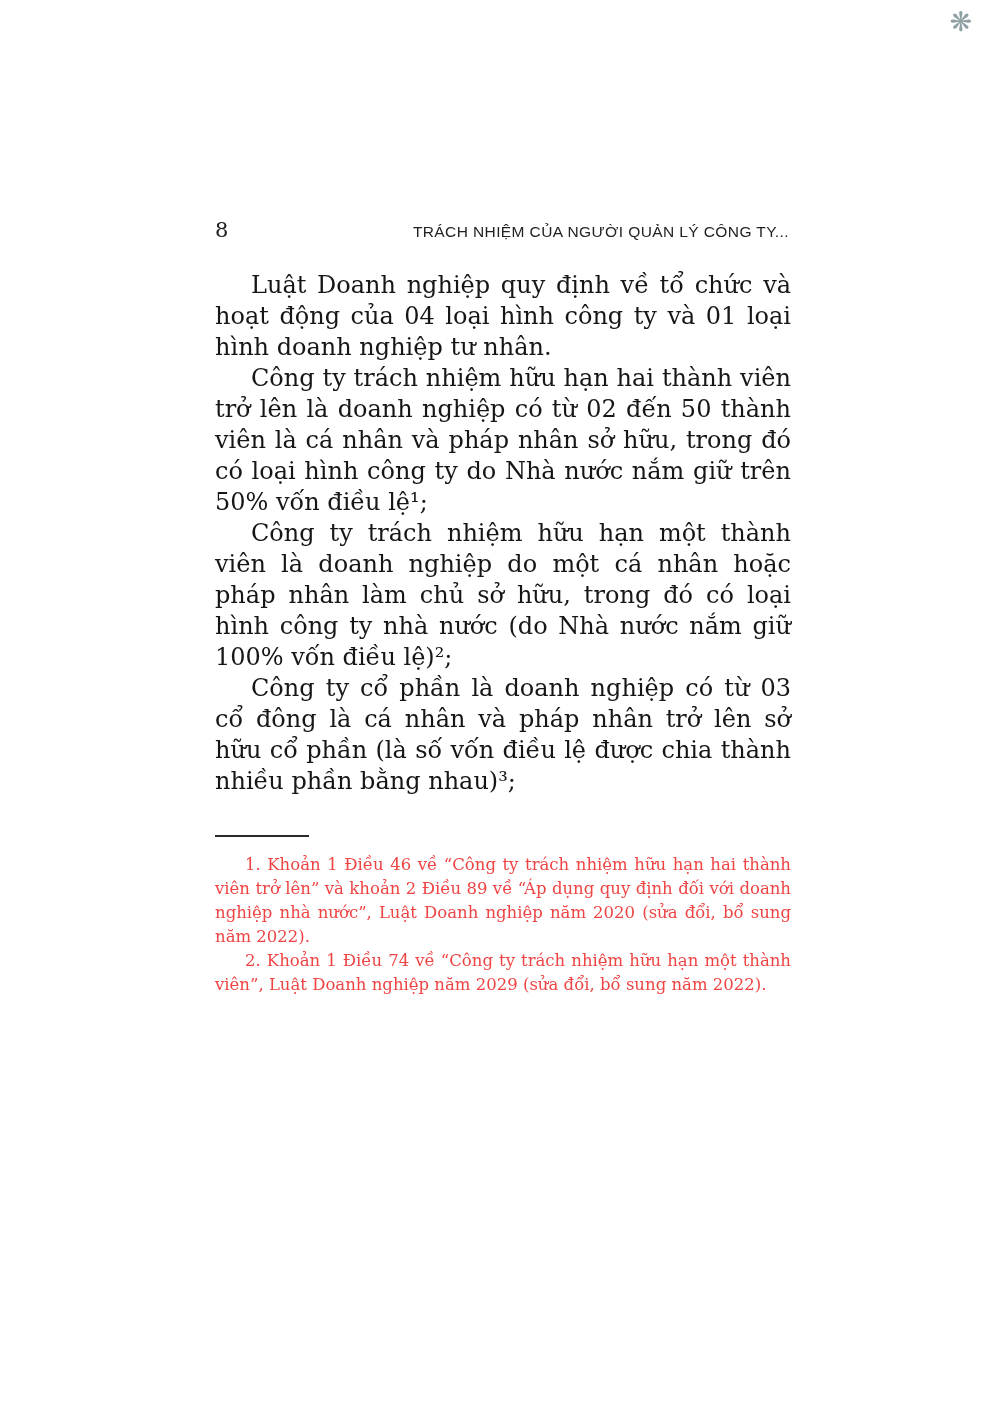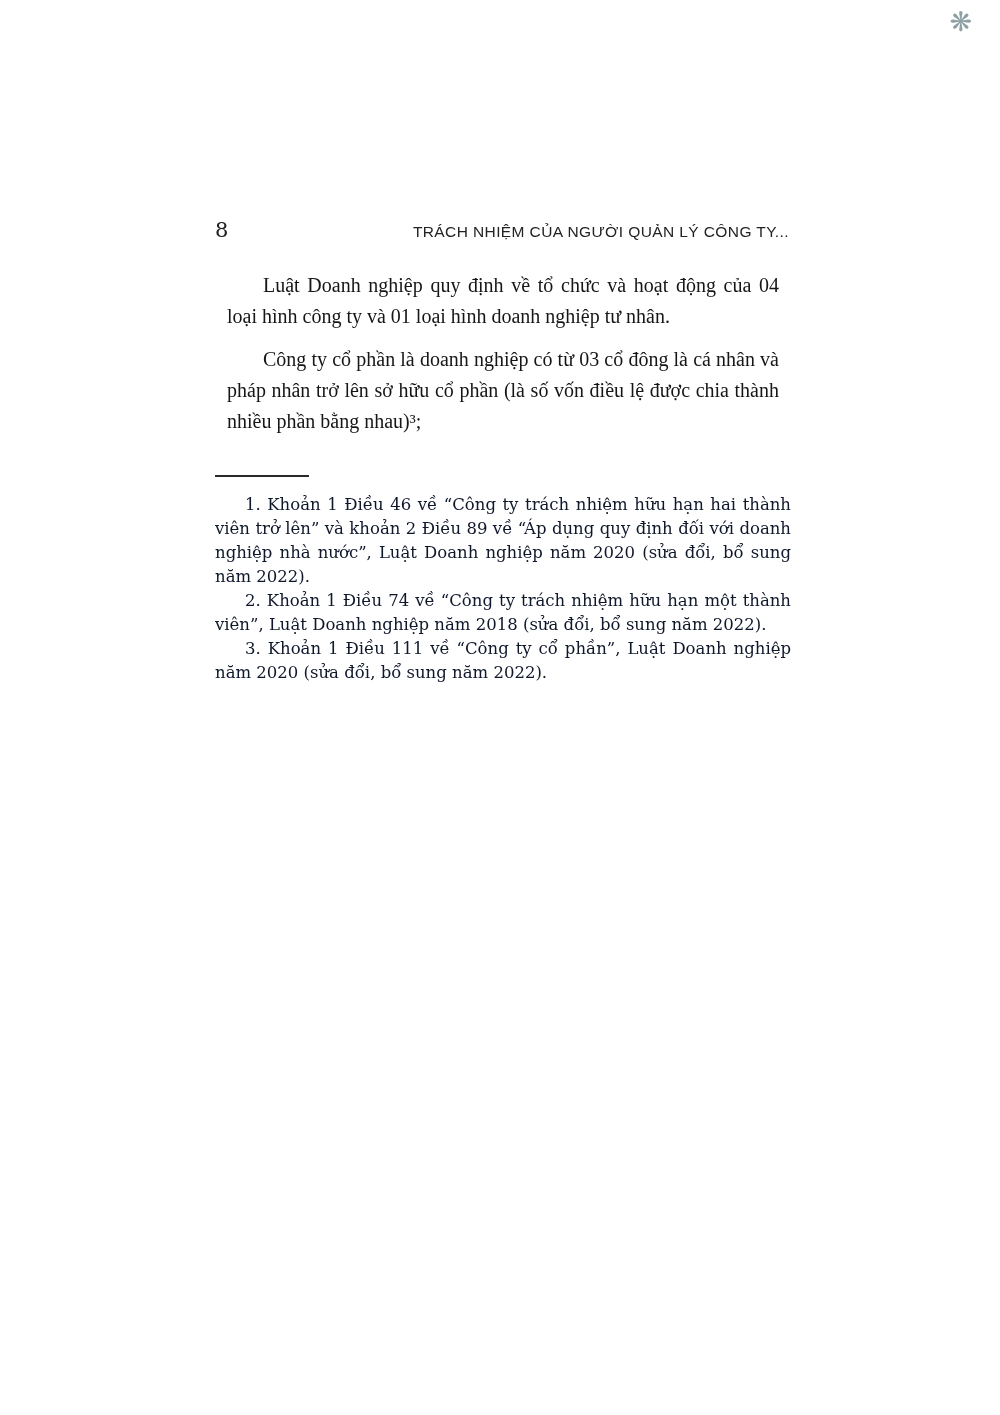--- a/index.html
+++ b/index.html
@@ -52,13 +52,12 @@
     margin-top: 28px;
   }
   .body-text p {
-    margin: 12px;
-    font-size: 20px;
+    margin: 0;
+    font-size: 24px;
     line-height: 31px;
     text-align: justify;
     text-indent: 36px;
     color: #161616;
-    font-family: Liberation Serif, serif;
   }
   .footnote-separator {
     width: 94px;

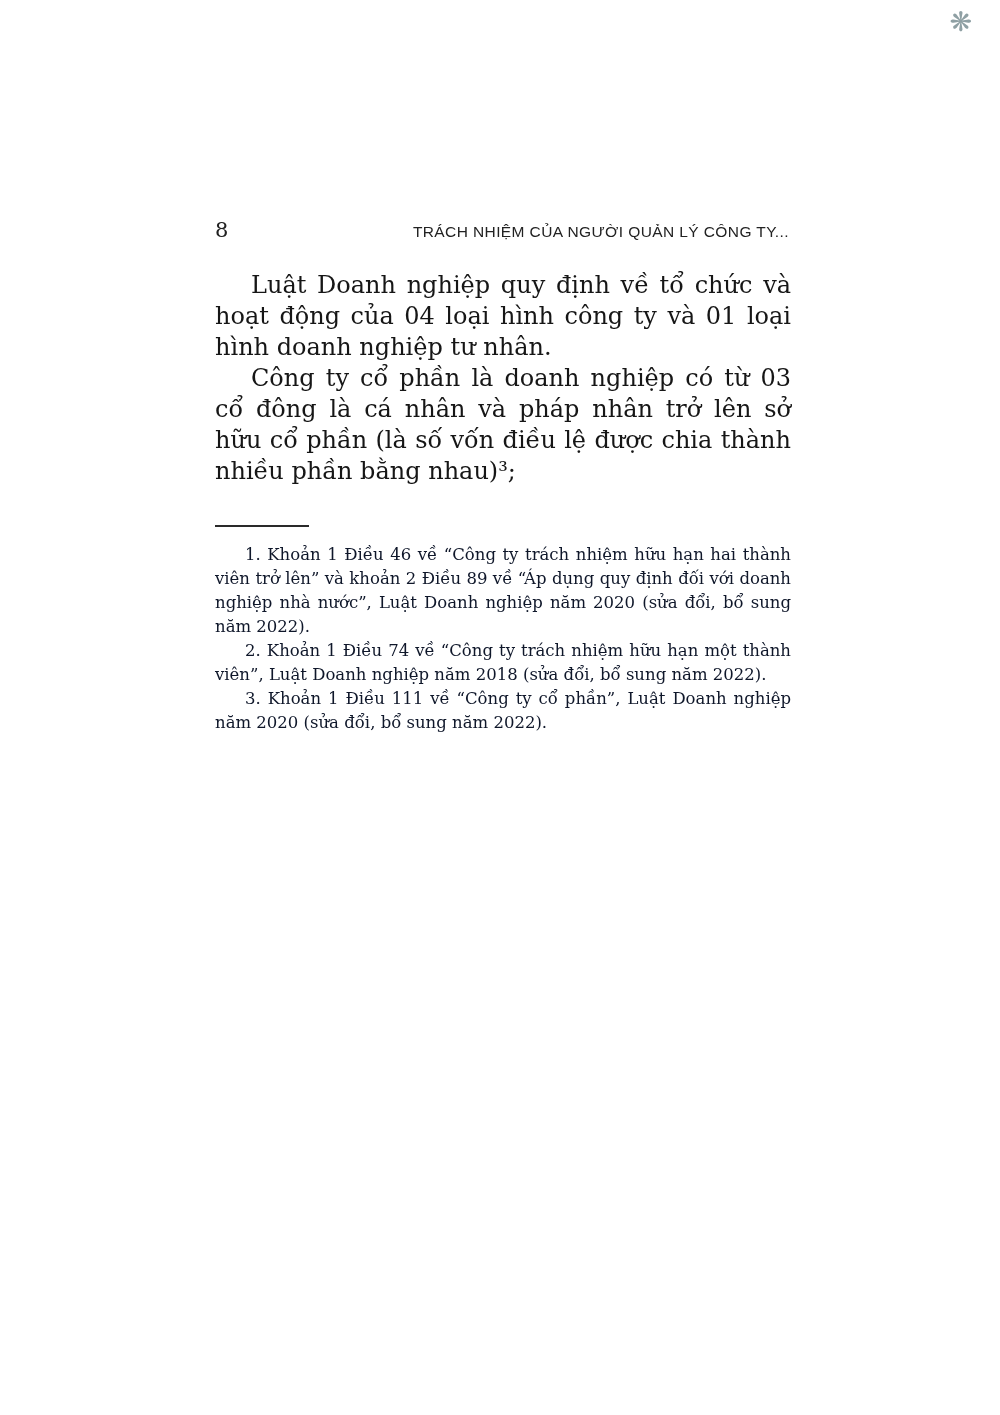--- a/index.html
+++ b/index.html
@@ -88,6 +88,7 @@
 
   <main class="body-text">
     <p>Luật Doanh nghiệp quy định về tổ chức và hoạt động của 04 loại hình công ty và 01 loại hình doanh nghiệp tư nhân.</p>
+    <p>Công ty trách nhiệm hữu hạn hai thành viên trở lên là doanh nghiệp có từ 02 đến 50 thành viên là cá nhân và pháp nhân sở hữu, trong đó có loại hình công ty do Nhà nước nắm giữ trên 50% vốn điều lệ¹;</p>
     <p>Công ty cổ phần là doanh nghiệp có từ 03 cổ đông là cá nhân và pháp nhân trở lên sở hữu cổ phần (là số vốn điều lệ được chia thành nhiều phần bằng nhau)³;</p>
   </main>
 

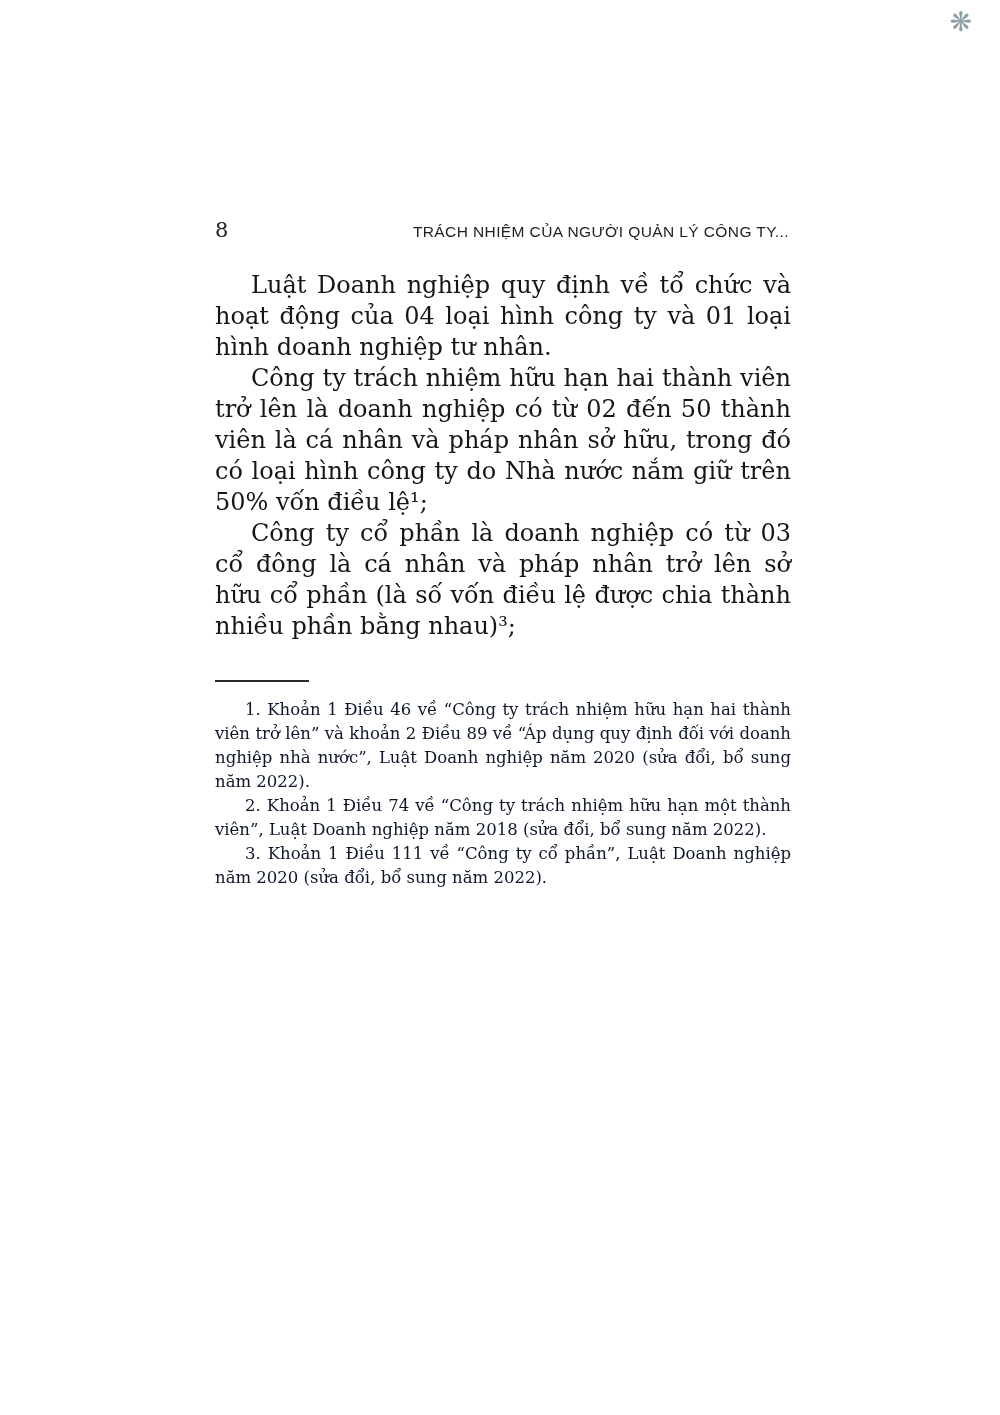--- a/index.html
+++ b/index.html
@@ -89,6 +89,7 @@
   <main class="body-text">
     <p>Luật Doanh nghiệp quy định về tổ chức và hoạt động của 04 loại hình công ty và 01 loại hình doanh nghiệp tư nhân.</p>
     <p>Công ty trách nhiệm hữu hạn hai thành viên trở lên là doanh nghiệp có từ 02 đến 50 thành viên là cá nhân và pháp nhân sở hữu, trong đó có loại hình công ty do Nhà nước nắm giữ trên 50% vốn điều lệ¹;</p>
+    <p>Công ty trách nhiệm hữu hạn một thành viên là doanh nghiệp do một cá nhân hoặc pháp nhân làm chủ sở hữu, trong đó có loại hình công ty nhà nước (do Nhà nước nắm giữ 100% vốn điều lệ)²;</p>
     <p>Công ty cổ phần là doanh nghiệp có từ 03 cổ đông là cá nhân và pháp nhân trở lên sở hữu cổ phần (là số vốn điều lệ được chia thành nhiều phần bằng nhau)³;</p>
   </main>
 

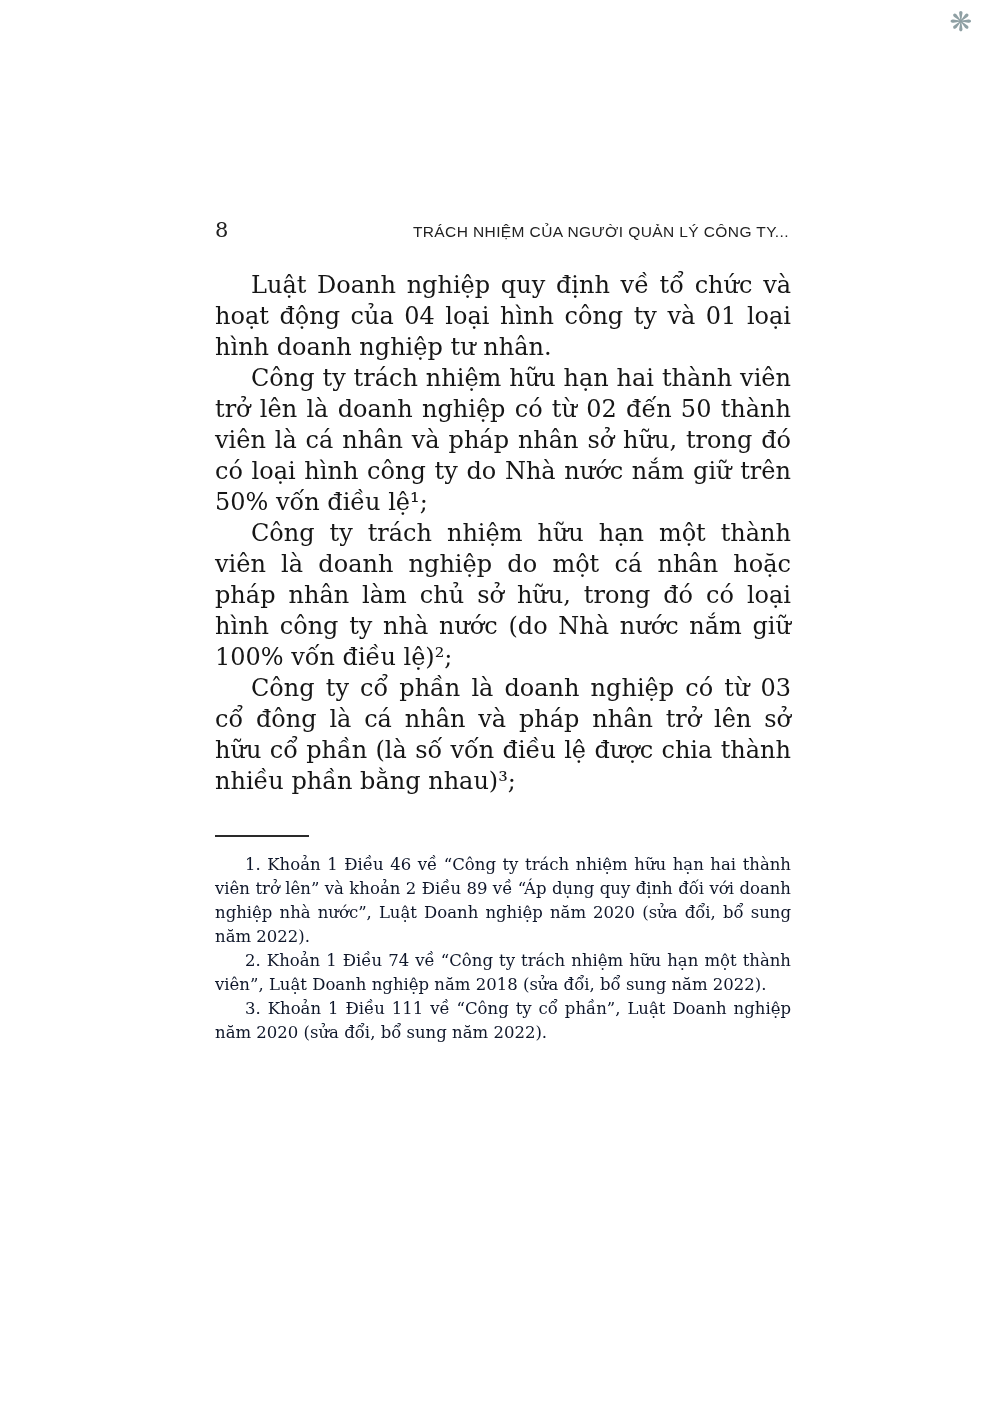--- a/index.html
+++ b/index.html
@@ -71,7 +71,7 @@
     line-height: 24px;
     text-align: justify;
     text-indent: 30px;
-    color: #0f172a;
+    color: #ef4444;
   }
 </style>
 </head>

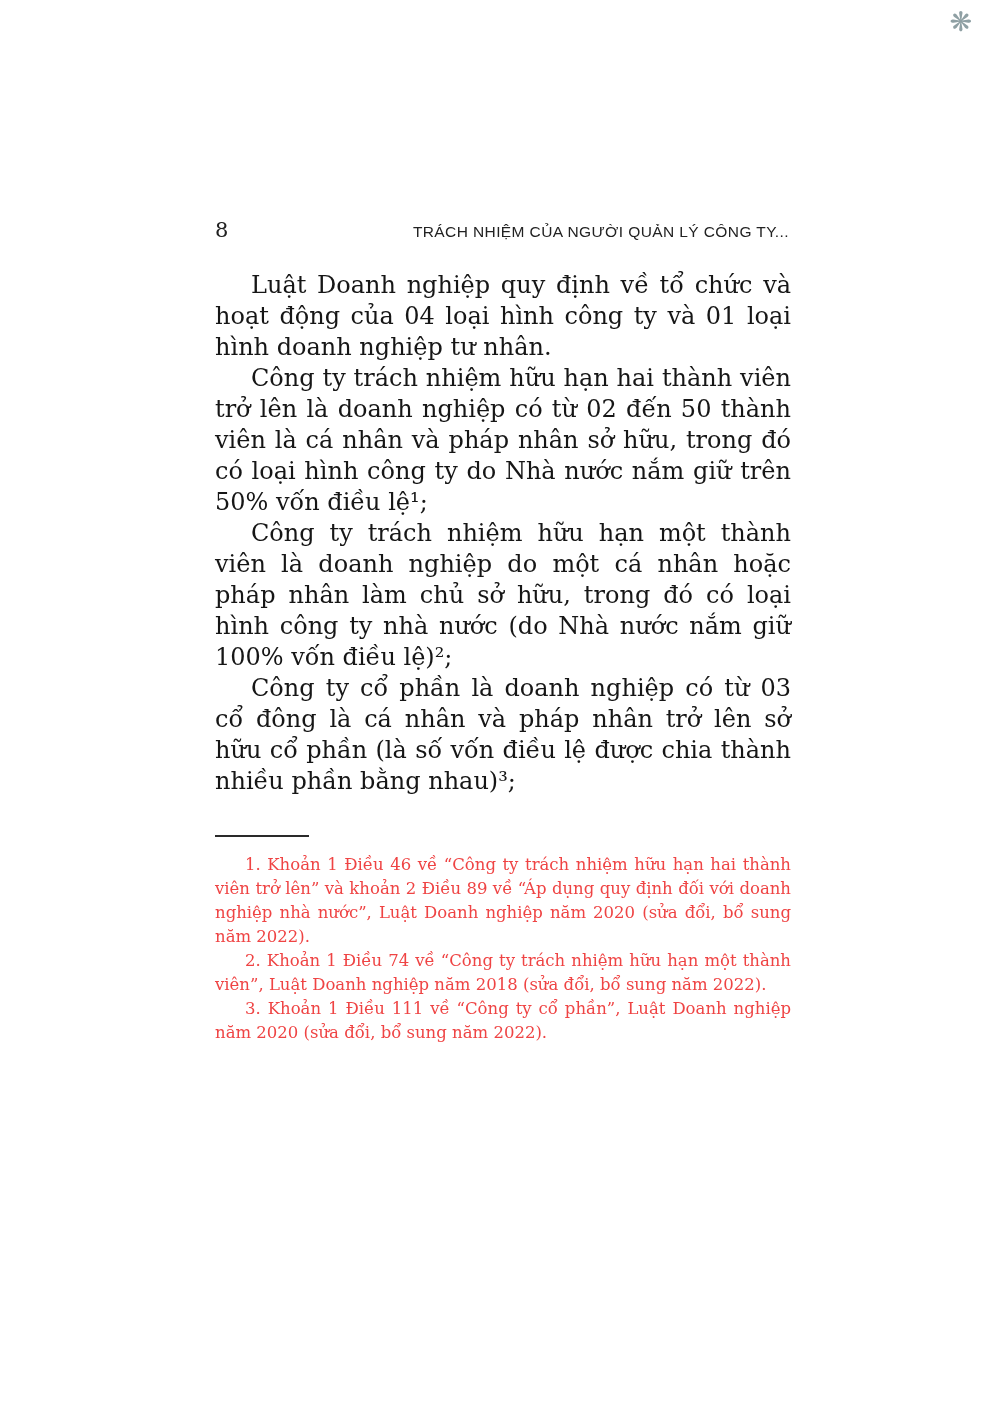--- a/index.html
+++ b/index.html
@@ -97,7 +97,7 @@
 
   <section class="footnotes">
     <p>1. Khoản 1 Điều 46 về “Công ty trách nhiệm hữu hạn hai thành viên trở lên” và khoản 2 Điều 89 về “Áp dụng quy định đối với doanh nghiệp nhà nước”, Luật Doanh nghiệp năm 2020 (sửa đổi, bổ sung năm 2022).</p>
-    <p>2. Khoản 1 Điều 74 về “Công ty trách nhiệm hữu hạn một thành viên”, Luật Doanh nghiệp năm 2018 (sửa đổi, bổ sung năm 2022).</p>
+    <p>2. Khoản 1 Điều 74 về “Công ty trách nhiệm hữu hạn một thành viên”, Luật Doanh nghiệp năm 2029 (sửa đổi, bổ sung năm 2022).</p>
     <p>3. Khoản 1 Điều 111 về “Công ty cổ phần”, Luật Doanh nghiệp năm 2020 (sửa đổi, bổ sung năm 2022).</p>
   </section>
 

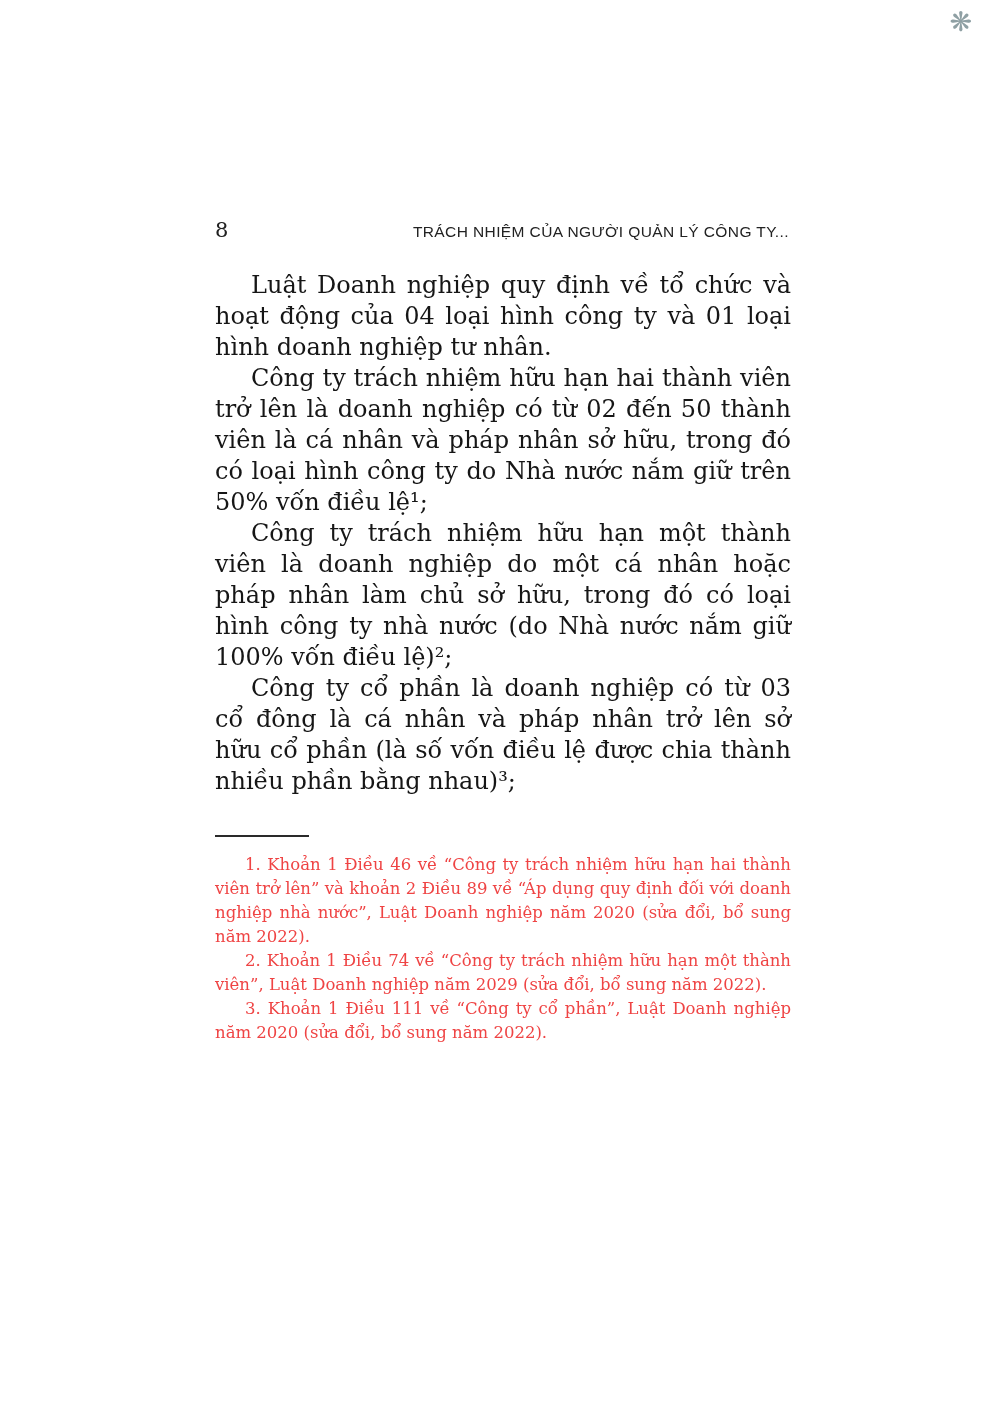--- a/index.html
+++ b/index.html
@@ -98,7 +98,6 @@
   <section class="footnotes">
     <p>1. Khoản 1 Điều 46 về “Công ty trách nhiệm hữu hạn hai thành viên trở lên” và khoản 2 Điều 89 về “Áp dụng quy định đối với doanh nghiệp nhà nước”, Luật Doanh nghiệp năm 2020 (sửa đổi, bổ sung năm 2022).</p>
     <p>2. Khoản 1 Điều 74 về “Công ty trách nhiệm hữu hạn một thành viên”, Luật Doanh nghiệp năm 2029 (sửa đổi, bổ sung năm 2022).</p>
-    <p>3. Khoản 1 Điều 111 về “Công ty cổ phần”, Luật Doanh nghiệp năm 2020 (sửa đổi, bổ sung năm 2022).</p>
   </section>
 
 </div>

